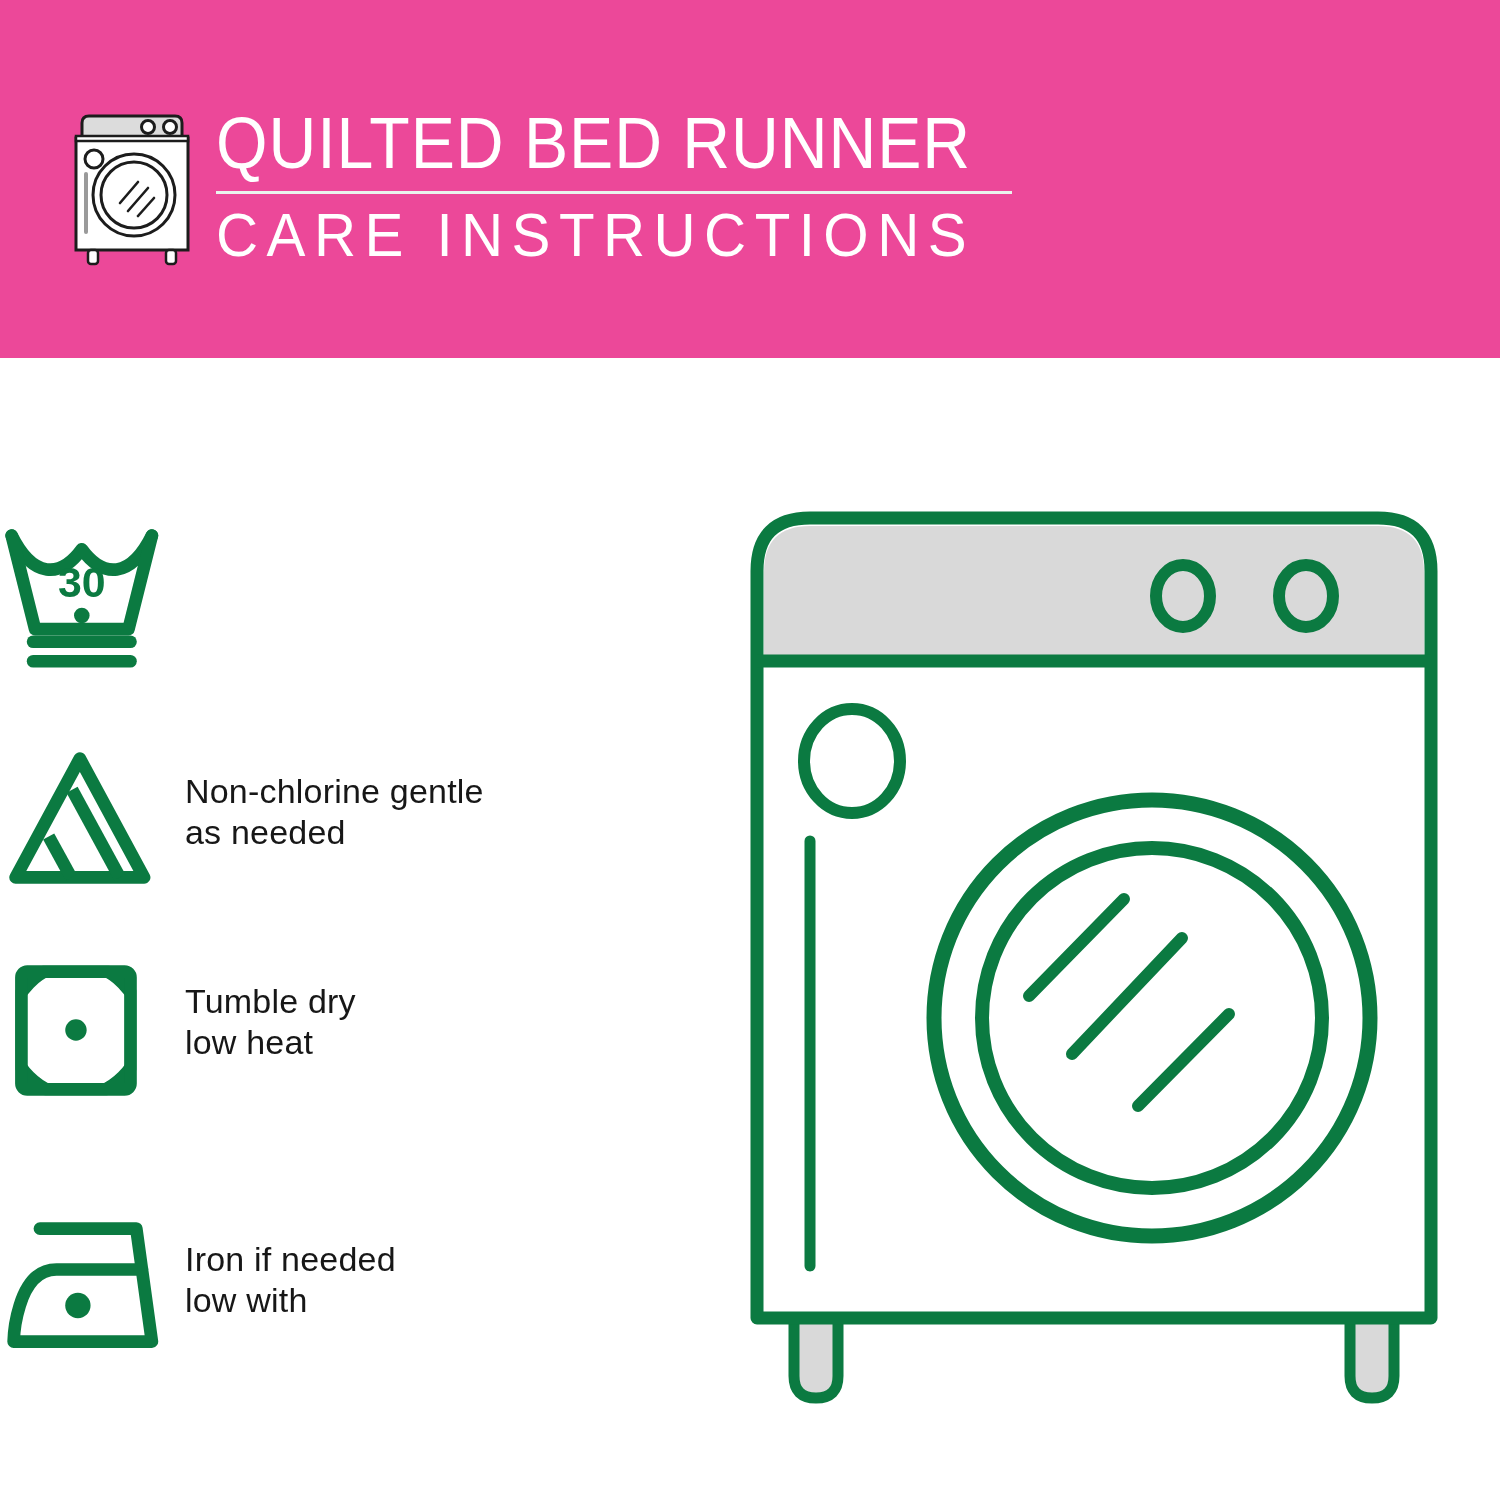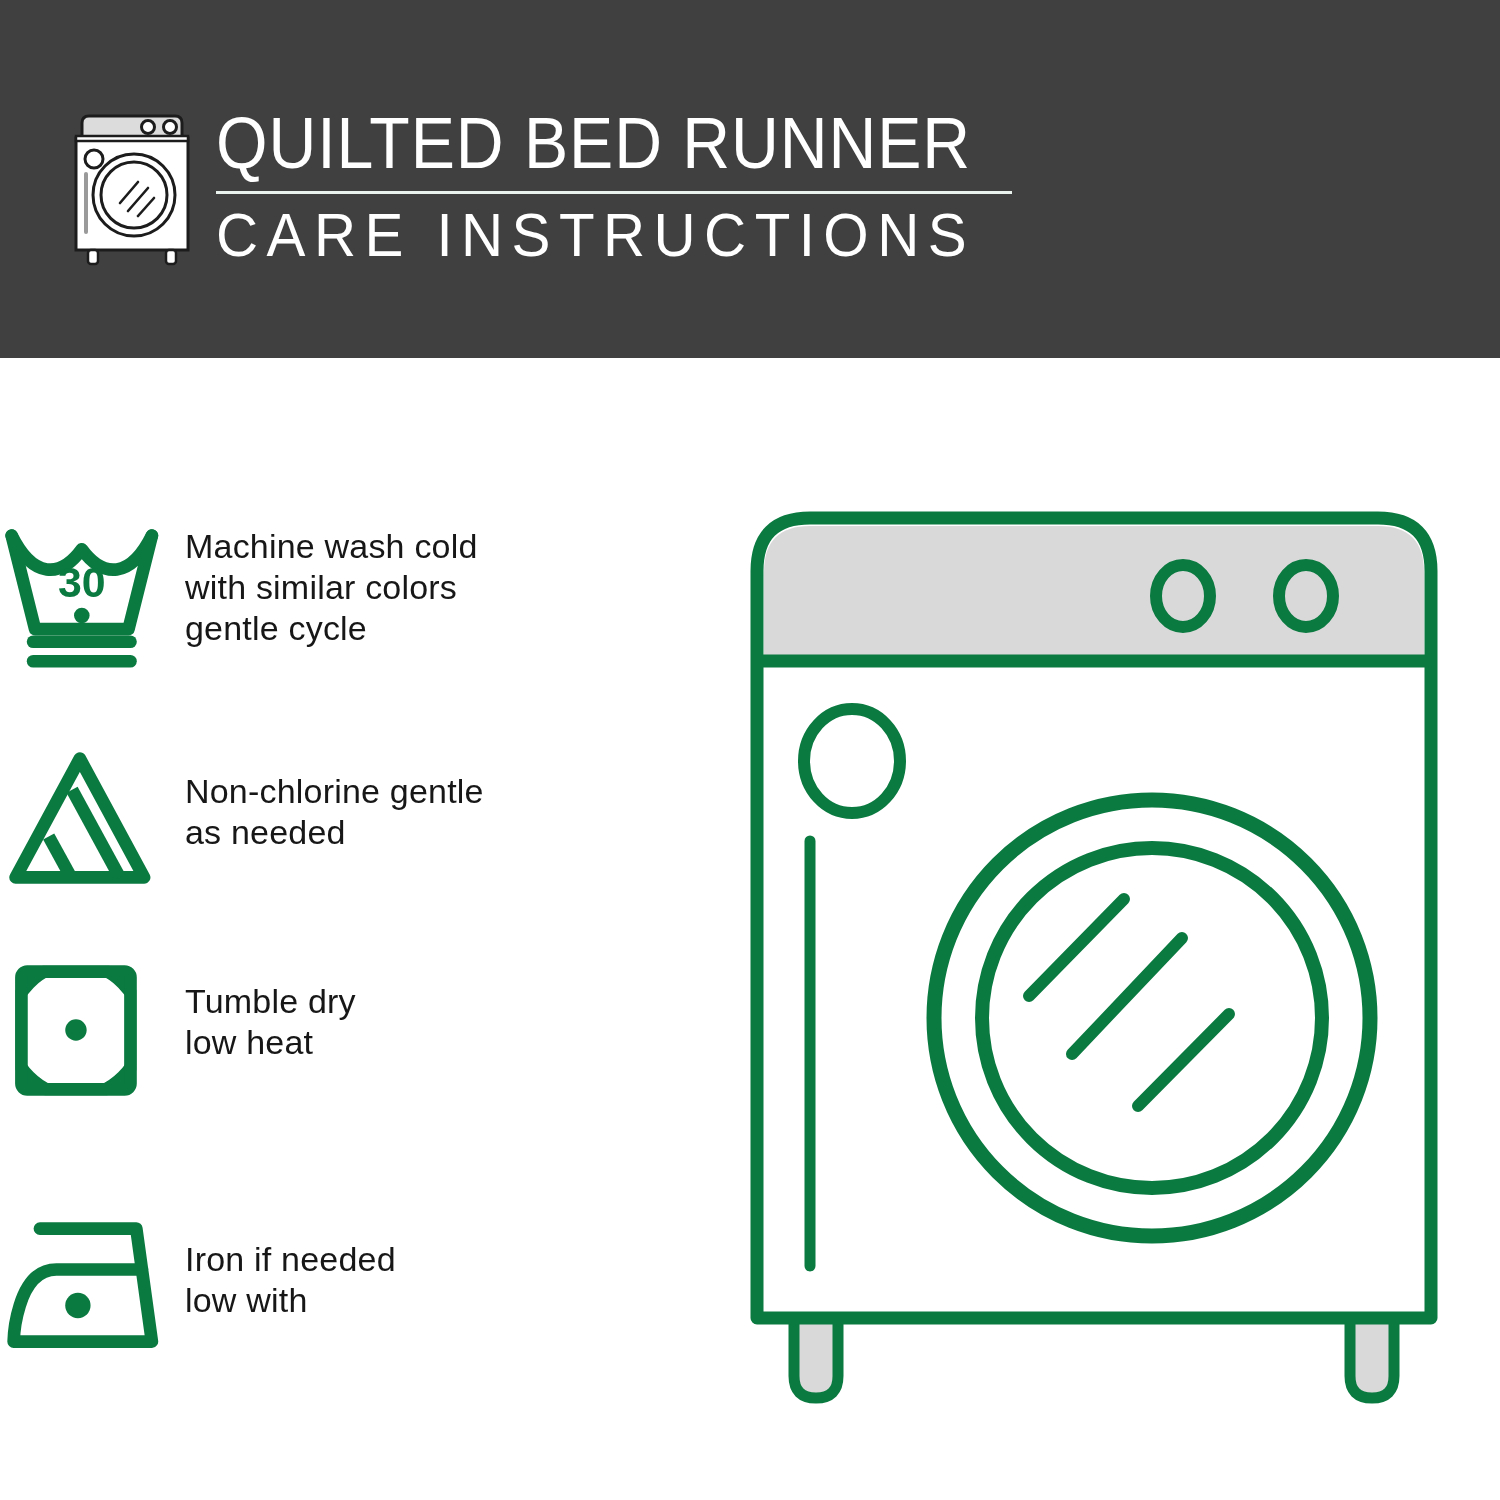--- a/index.html
+++ b/index.html
@@ -22,7 +22,7 @@
     top: 0;
     width: 1500px;
     height: 358px;
-    background: #404040;
+    background: #ec4899;
   }
   #header-machine-icon {
     position: absolute;

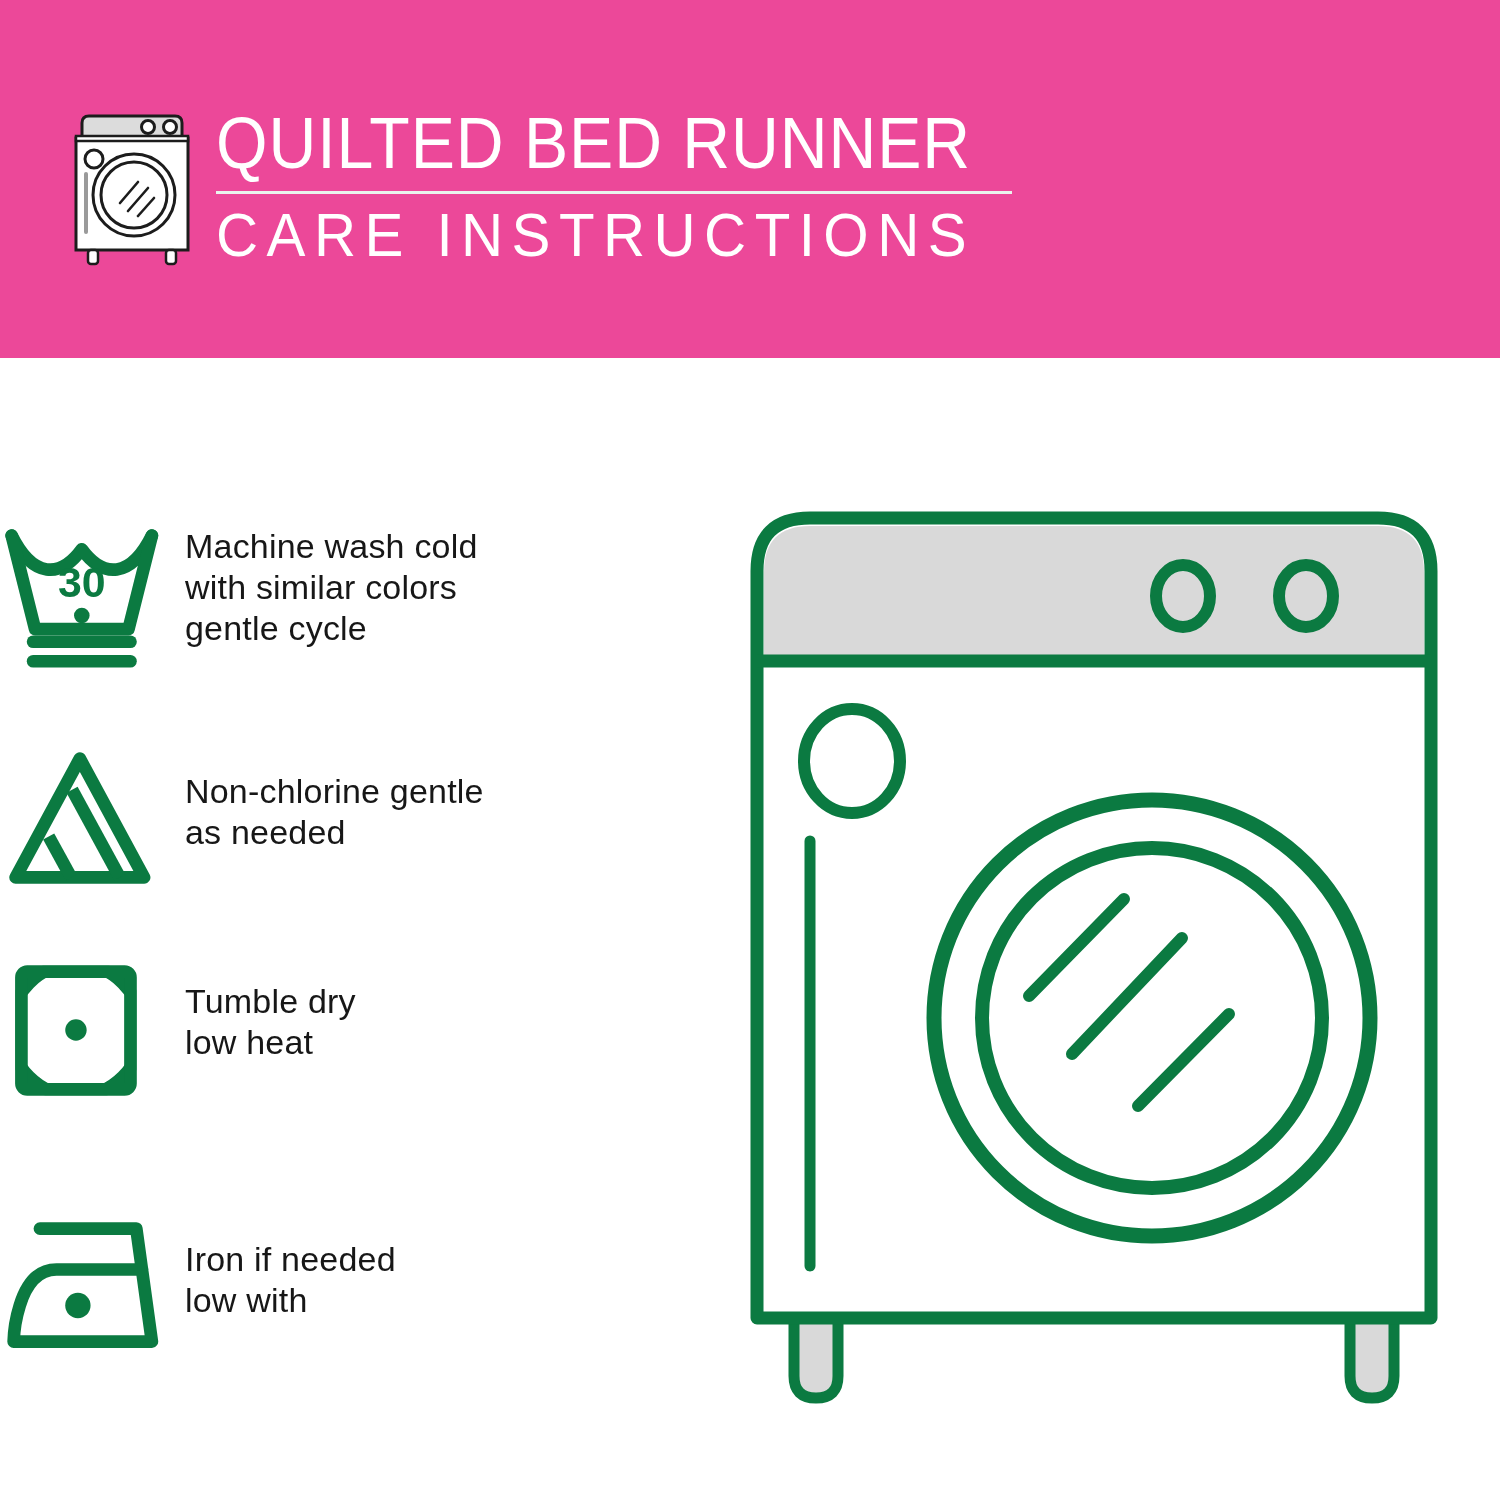--- a/index.html
+++ b/index.html
@@ -165,9 +165,6 @@
         <circle cx="84" cy="96" r="8" fill="#0b7a41"></circle>
       </svg>
     </div>
-    <div class="care-text">Machine wash cold
-with similar colors
-gentle cycle</div>
   </div>
 
   <div class="care-row" id="care-row-1">

